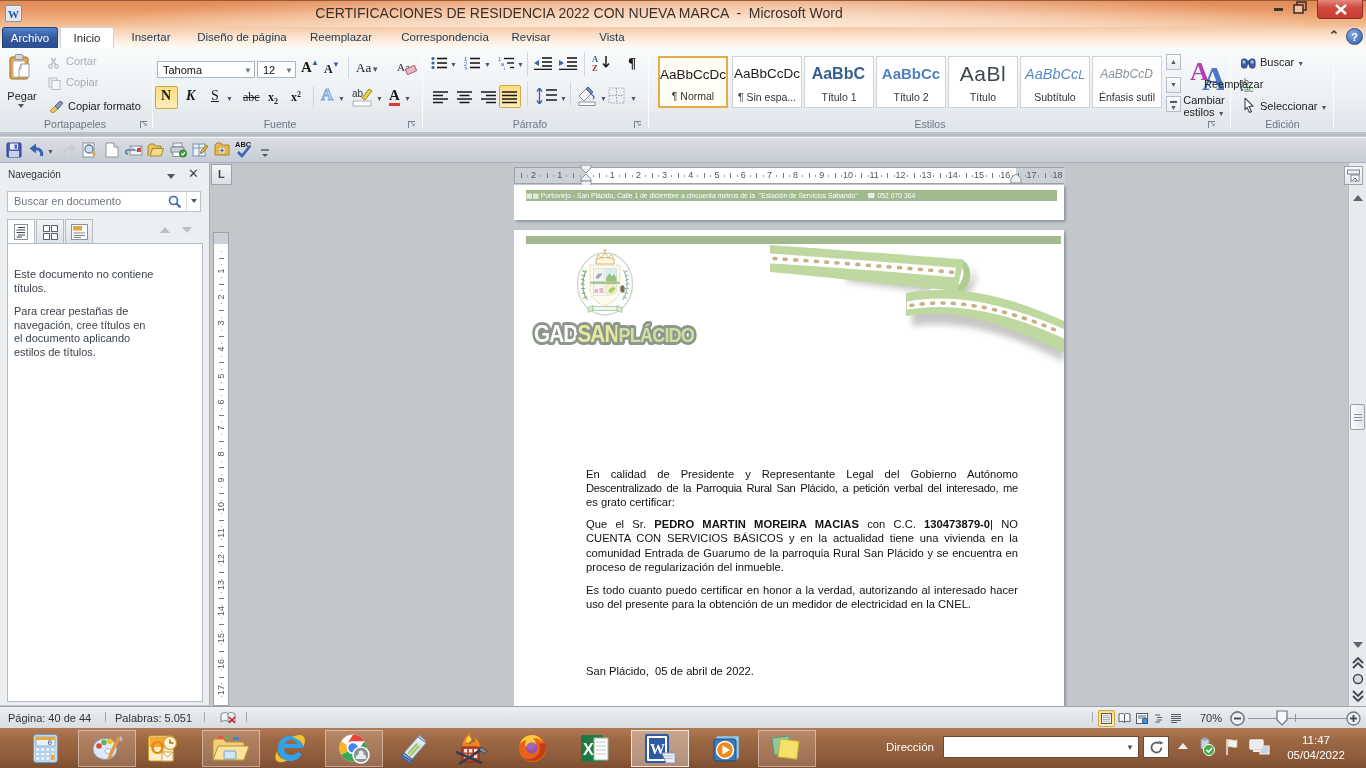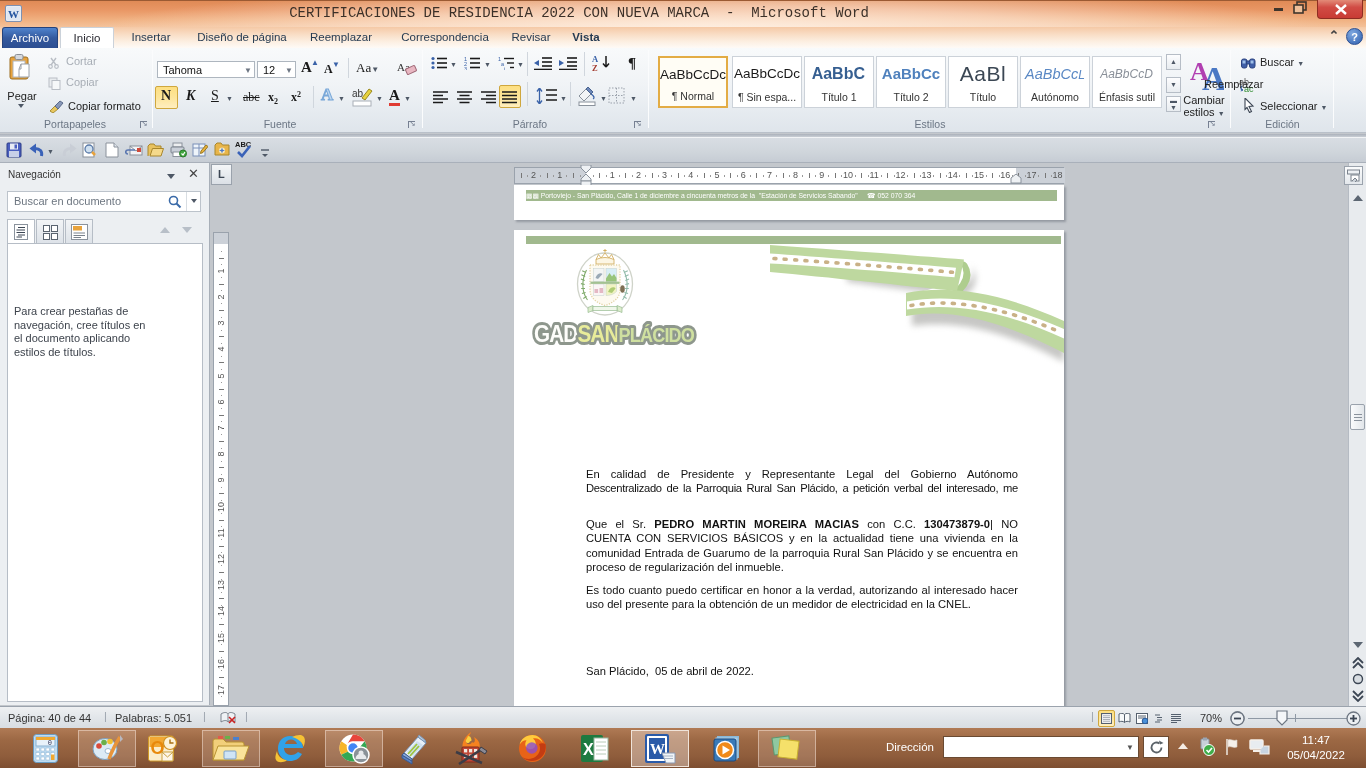--- a/index.html
+++ b/index.html
@@ -11,7 +11,7 @@
   #titlebar { left:0; top:0; width:1366px; height:27px;
     background:linear-gradient(180deg,#e08a56 0%,#e99765 35%,#f0af7f 70%,#f4c29a 100%);
     border-top:1px solid #9b5a33; }
-  #titletext { left:0; top:4.5px; width:1158px; text-align:center; font-size:14px; color:#3b3028;font-family:Liberation Mono, monospace; }
+  #titletext { left:0; top:4.5px; width:1158px; text-align:center; font-size:14px; color:#3b3028; }
   #btn-min { left:1264px; top:0; width:30px; height:19px; text-align:center; color:#4d4035; font-size:13px; }
   #btn-rest { left:1293px; top:0; width:28px; height:19px; }
   #btn-close { left:1317px; top:0; width:46px; height:19px; background:linear-gradient(180deg,#e38b78 0%,#d14c45 40%,#c83b34 100%); border-radius:0 0 4px 4px; border:1px solid #8e2d22; border-top:none; }

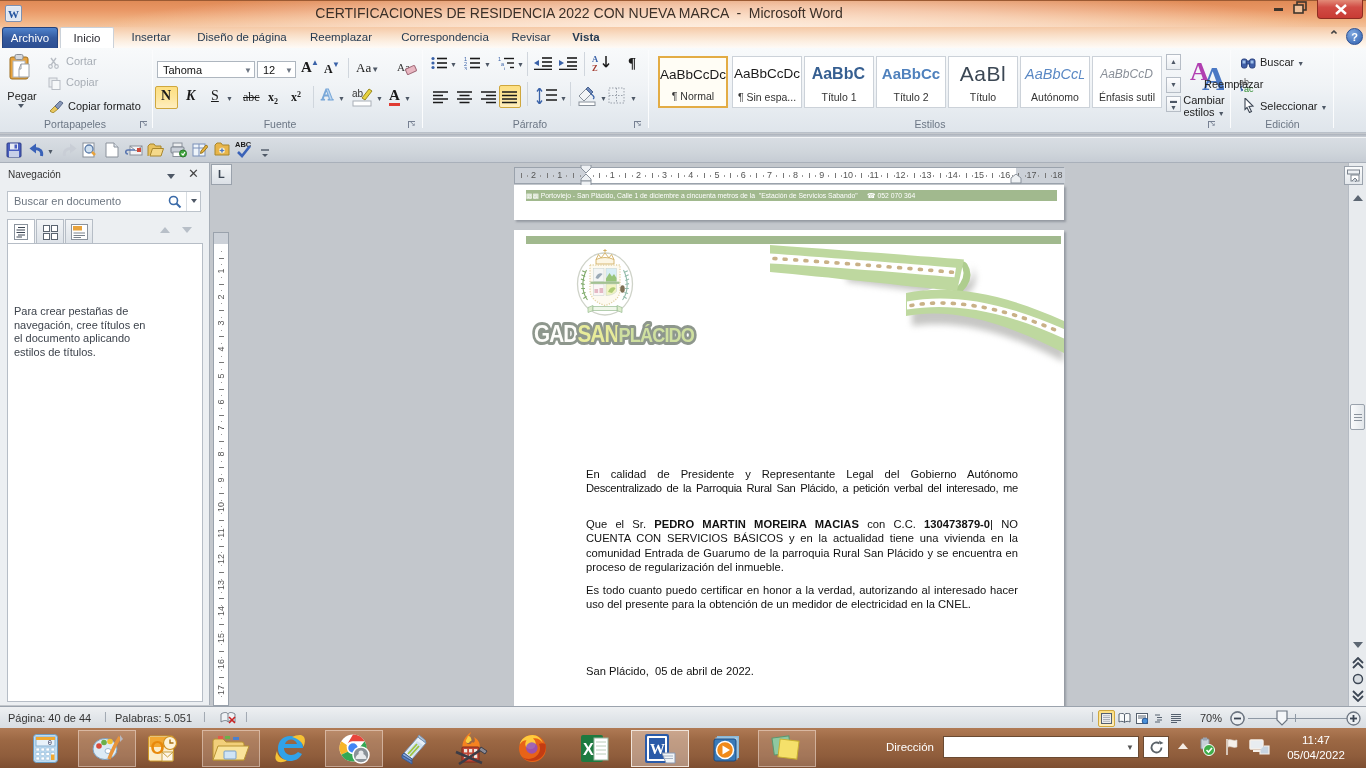--- a/index.html
+++ b/index.html
@@ -128,7 +128,7 @@
 <div class="tab" style="left:302px;width:78px;">Reemplazar</div>
 <div class="tab" style="left:392px;width:106px;">Correspondencia</div>
 <div class="tab" style="left:502px;width:58px;">Revisar</div>
-<div class="tab" style="left:562px;width:48px;font-weight:bold;">Vista</div>
+<div class="tab" style="left:588px;width:48px;">Vista</div>
 <div style="position:absolute;" id="ribcaret">⌃</div>
 <div style="position:absolute;" id="helpbtn">?</div>
 </div>

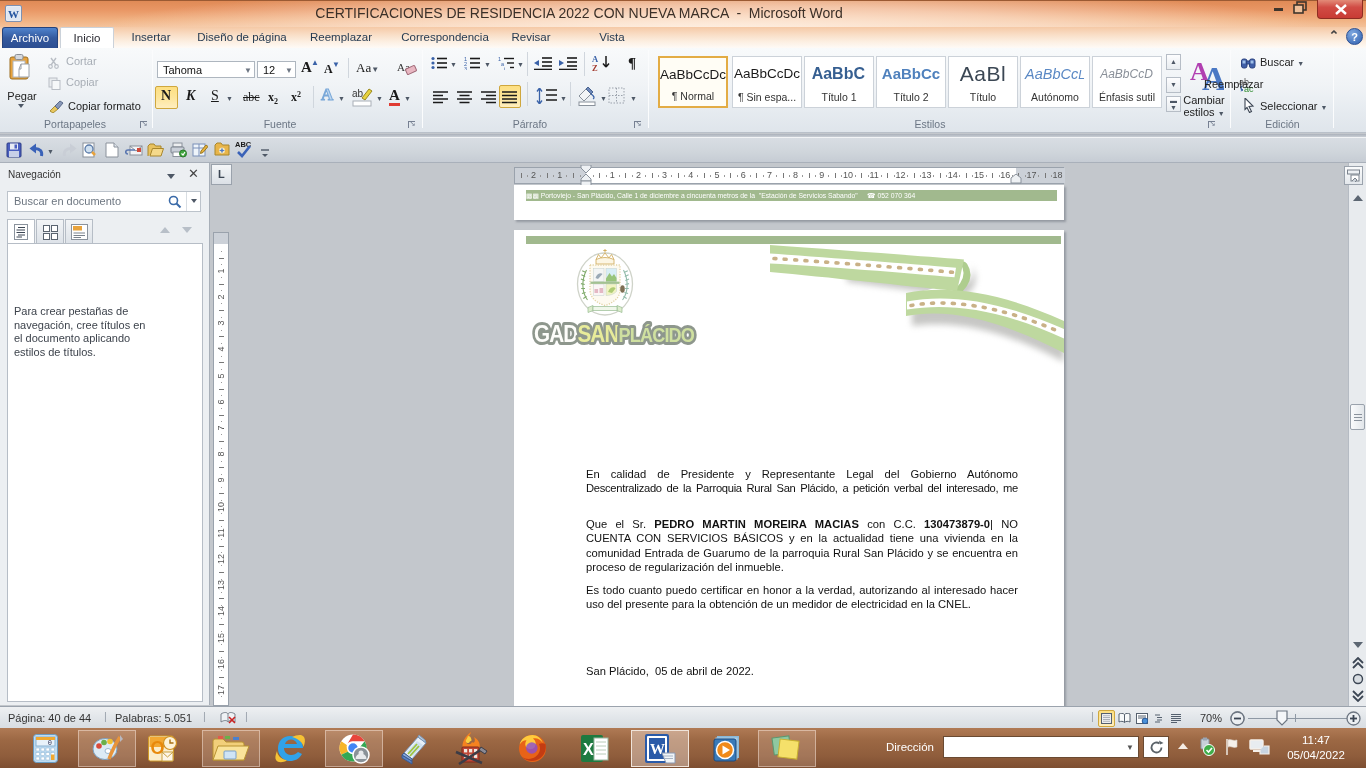--- a/index.html
+++ b/index.html
@@ -361,7 +361,7 @@
     </div>
   <div class="stybox" style="left:1020px;">
       <div class="pv" style="font-size:14.5px;font-style:italic;color:#5a88c4;">AaBbCc<span style="font-size:12px;">L</span></div>
-      <div class="lb">Autónomo</div>
+      <div class="lb">Subtítulo</div>
     </div>
   <div class="stybox" style="left:1092px;">
       <div class="pv" style="font-size:12px;font-style:italic;color:#8a9099;">AaBbCcD </div>

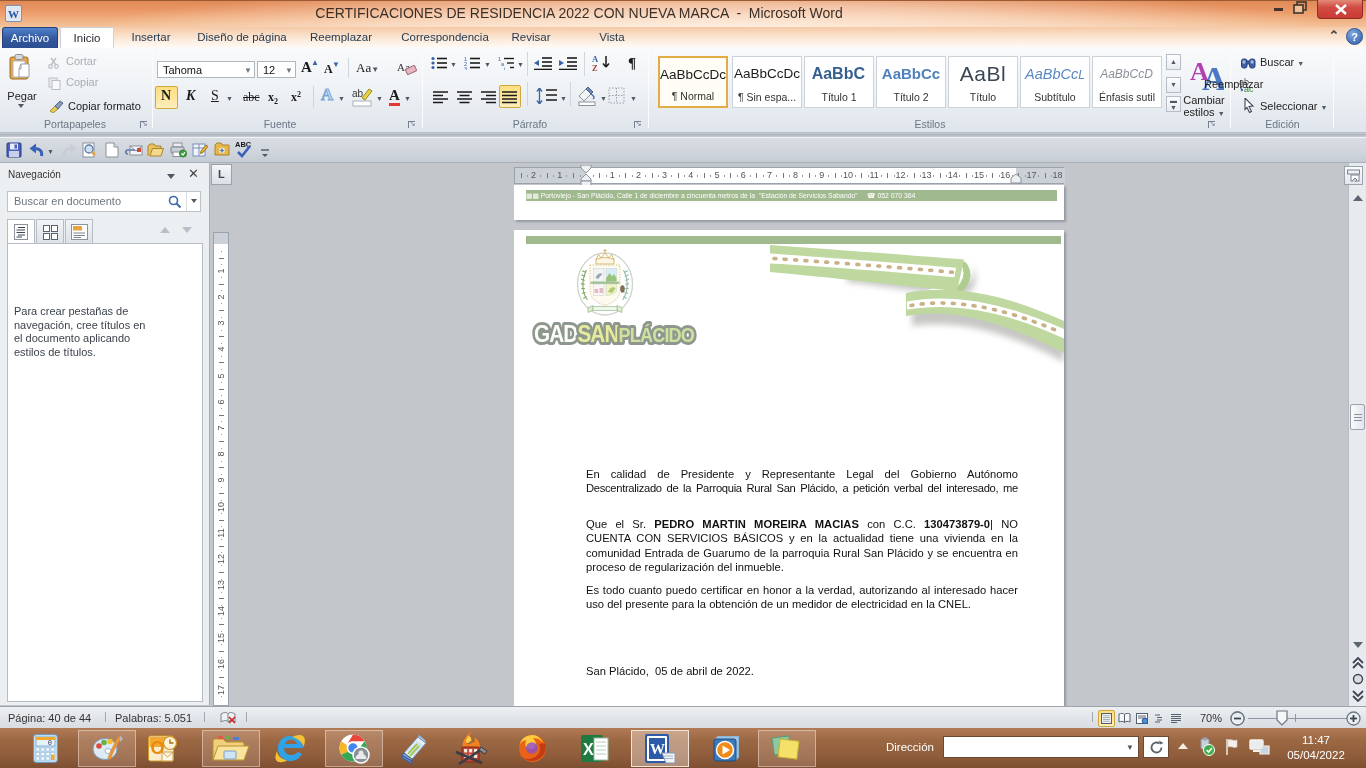--- a/index.html
+++ b/index.html
@@ -516,6 +516,7 @@
       <div style="position:absolute;left:175px;top:8px;width:0;height:0;border-left:5px solid transparent;border-right:5px solid transparent;border-top:6px solid #b8bfc8;"></div>
     </div>
     <div id="nav-content">
+      <div class="t" style="top:24px;width:172px;">Este documento no contiene títulos.</div>
       <div class="t" style="top:61px;width:140px;">Para crear pestañas de navegación, cree títulos en el documento aplicando estilos de títulos.</div>
     </div>
   </div>

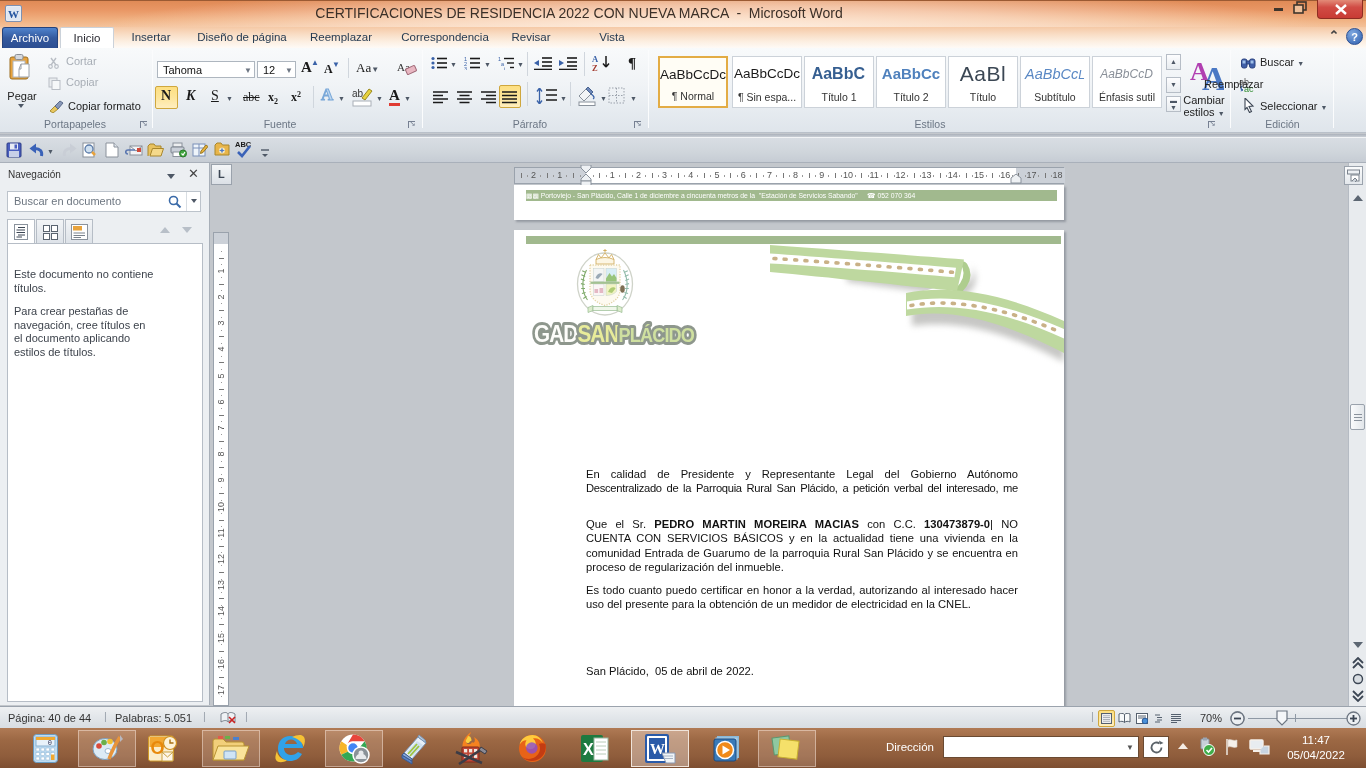--- a/index.html
+++ b/index.html
@@ -767,6 +767,7 @@
 
     <div class="bl jl" style="top:236.5px;">En calidad de Presidente y Representante Legal del Gobierno Autónomo</div>
     <div class="bl jl" style="top:250.9px;letter-spacing:-0.3px;">Descentralizado de la Parroquia Rural San Plácido, a petición verbal del interesado, me</div>
+    <div class="bl" style="top:265.3px;">es grato certificar:</div>
     <div class="bl jl" style="top:287px;">Que el Sr. <b>PEDRO MARTIN MOREIRA MACIAS</b> con C.C. <b>130473879-0</b>| NO</div>
     <div class="bl jl" style="top:315.8px;">comunidad Entrada de Guarumo de la parroquia Rural San Plácido y se encuentra en</div>
     <div class="bl jl" style="top:301.4px;">CUENTA CON SERVICIOS BÁSICOS y en la actualidad tiene una vivienda en la</div>

